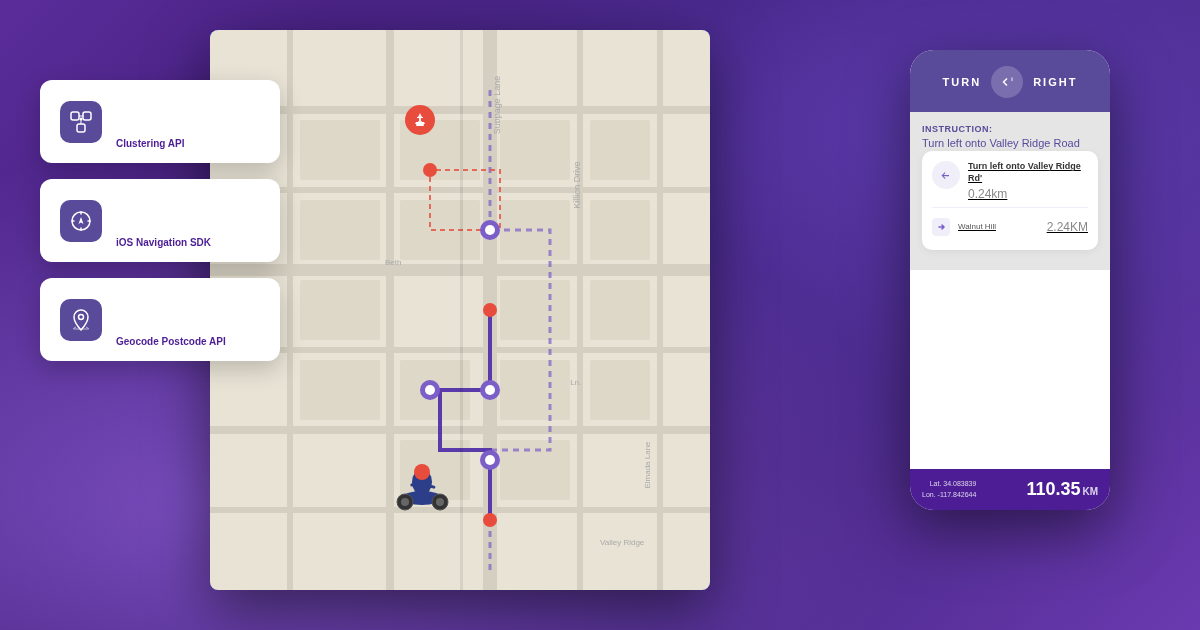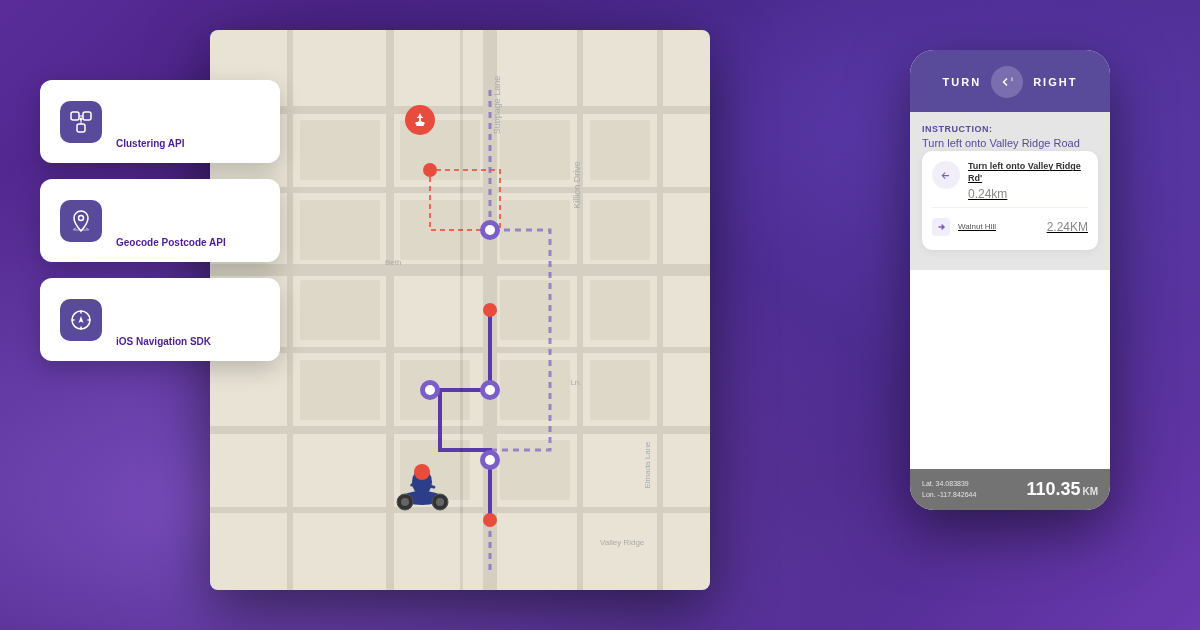--- a/index.html
+++ b/index.html
@@ -378,23 +378,23 @@
   <div class="api-card">
     <div class="api-icon">
       <svg width="24" height="24" viewBox="0 0 24 24" fill="none">
+        <circle cx="12" cy="12" r="9" stroke="white" stroke-width="1.5"></circle>
+        <path d="M12 3v2M12 19v2M3 12h2M19 12h2" stroke="white" stroke-width="1.5" stroke-linecap="round"></path>
+        <path d="M12 8l2.5 7-2.5-1.5L9.5 15z" fill="white"></path>
+      </svg>
+    </div>
+    <span class="api-name">iOS Navigation SDK</span>
+  </div>
+
+  <div class="api-card">
+    <div class="api-icon">
+      <svg width="24" height="24" viewBox="0 0 24 24" fill="none">
         <path d="M12 2C8.13 2 5 5.13 5 9c0 5.25 7 13 7 13s7-7.75 7-13c0-3.87-3.13-7-7-7z" stroke="white" stroke-width="1.5"></path>
         <circle cx="12" cy="9" r="2.5" stroke="white" stroke-width="1.5"></circle>
         <path d="M7 19c-1.5.5-2.5 1.2-2.5 2h15c0-.8-1-1.5-2.5-2" stroke="white" stroke-width="1" opacity="0.6"></path>
       </svg>
     </div>
     <span class="api-name">Geocode Postcode API</span>
-  </div>
-
-  <div class="api-card">
-    <div class="api-icon">
-      <svg width="24" height="24" viewBox="0 0 24 24" fill="none">
-        <circle cx="12" cy="12" r="9" stroke="white" stroke-width="1.5"></circle>
-        <path d="M12 3v2M12 19v2M3 12h2M19 12h2" stroke="white" stroke-width="1.5" stroke-linecap="round"></path>
-        <path d="M12 8l2.5 7-2.5-1.5L9.5 15z" fill="white"></path>
-      </svg>
-    </div>
-    <span class="api-name">iOS Navigation SDK</span>
   </div>
 </div>
 

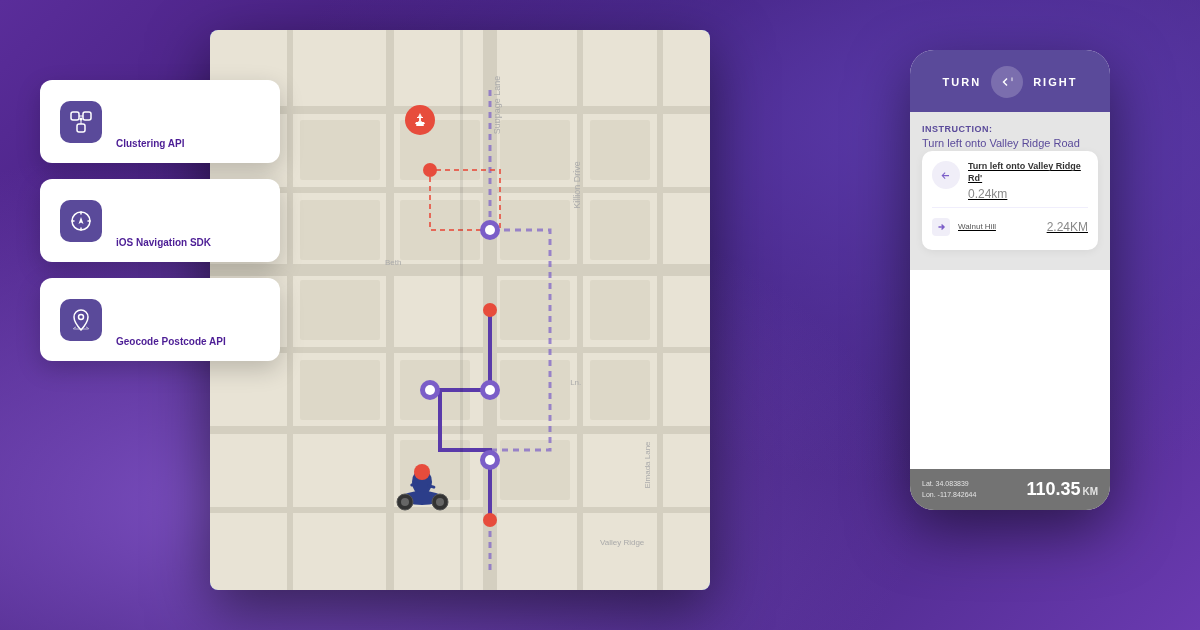--- a/index.html
+++ b/index.html
@@ -200,11 +200,12 @@
       bottom: 0;
       left: 0;
       right: 0;
-      background: #737373;
+      background: #4c1d95;
       padding: 10px 12px;
       display: flex;
       align-items: center;
       justify-content: space-between;
+      text-align: right;
     }
 
     .coord-text {

